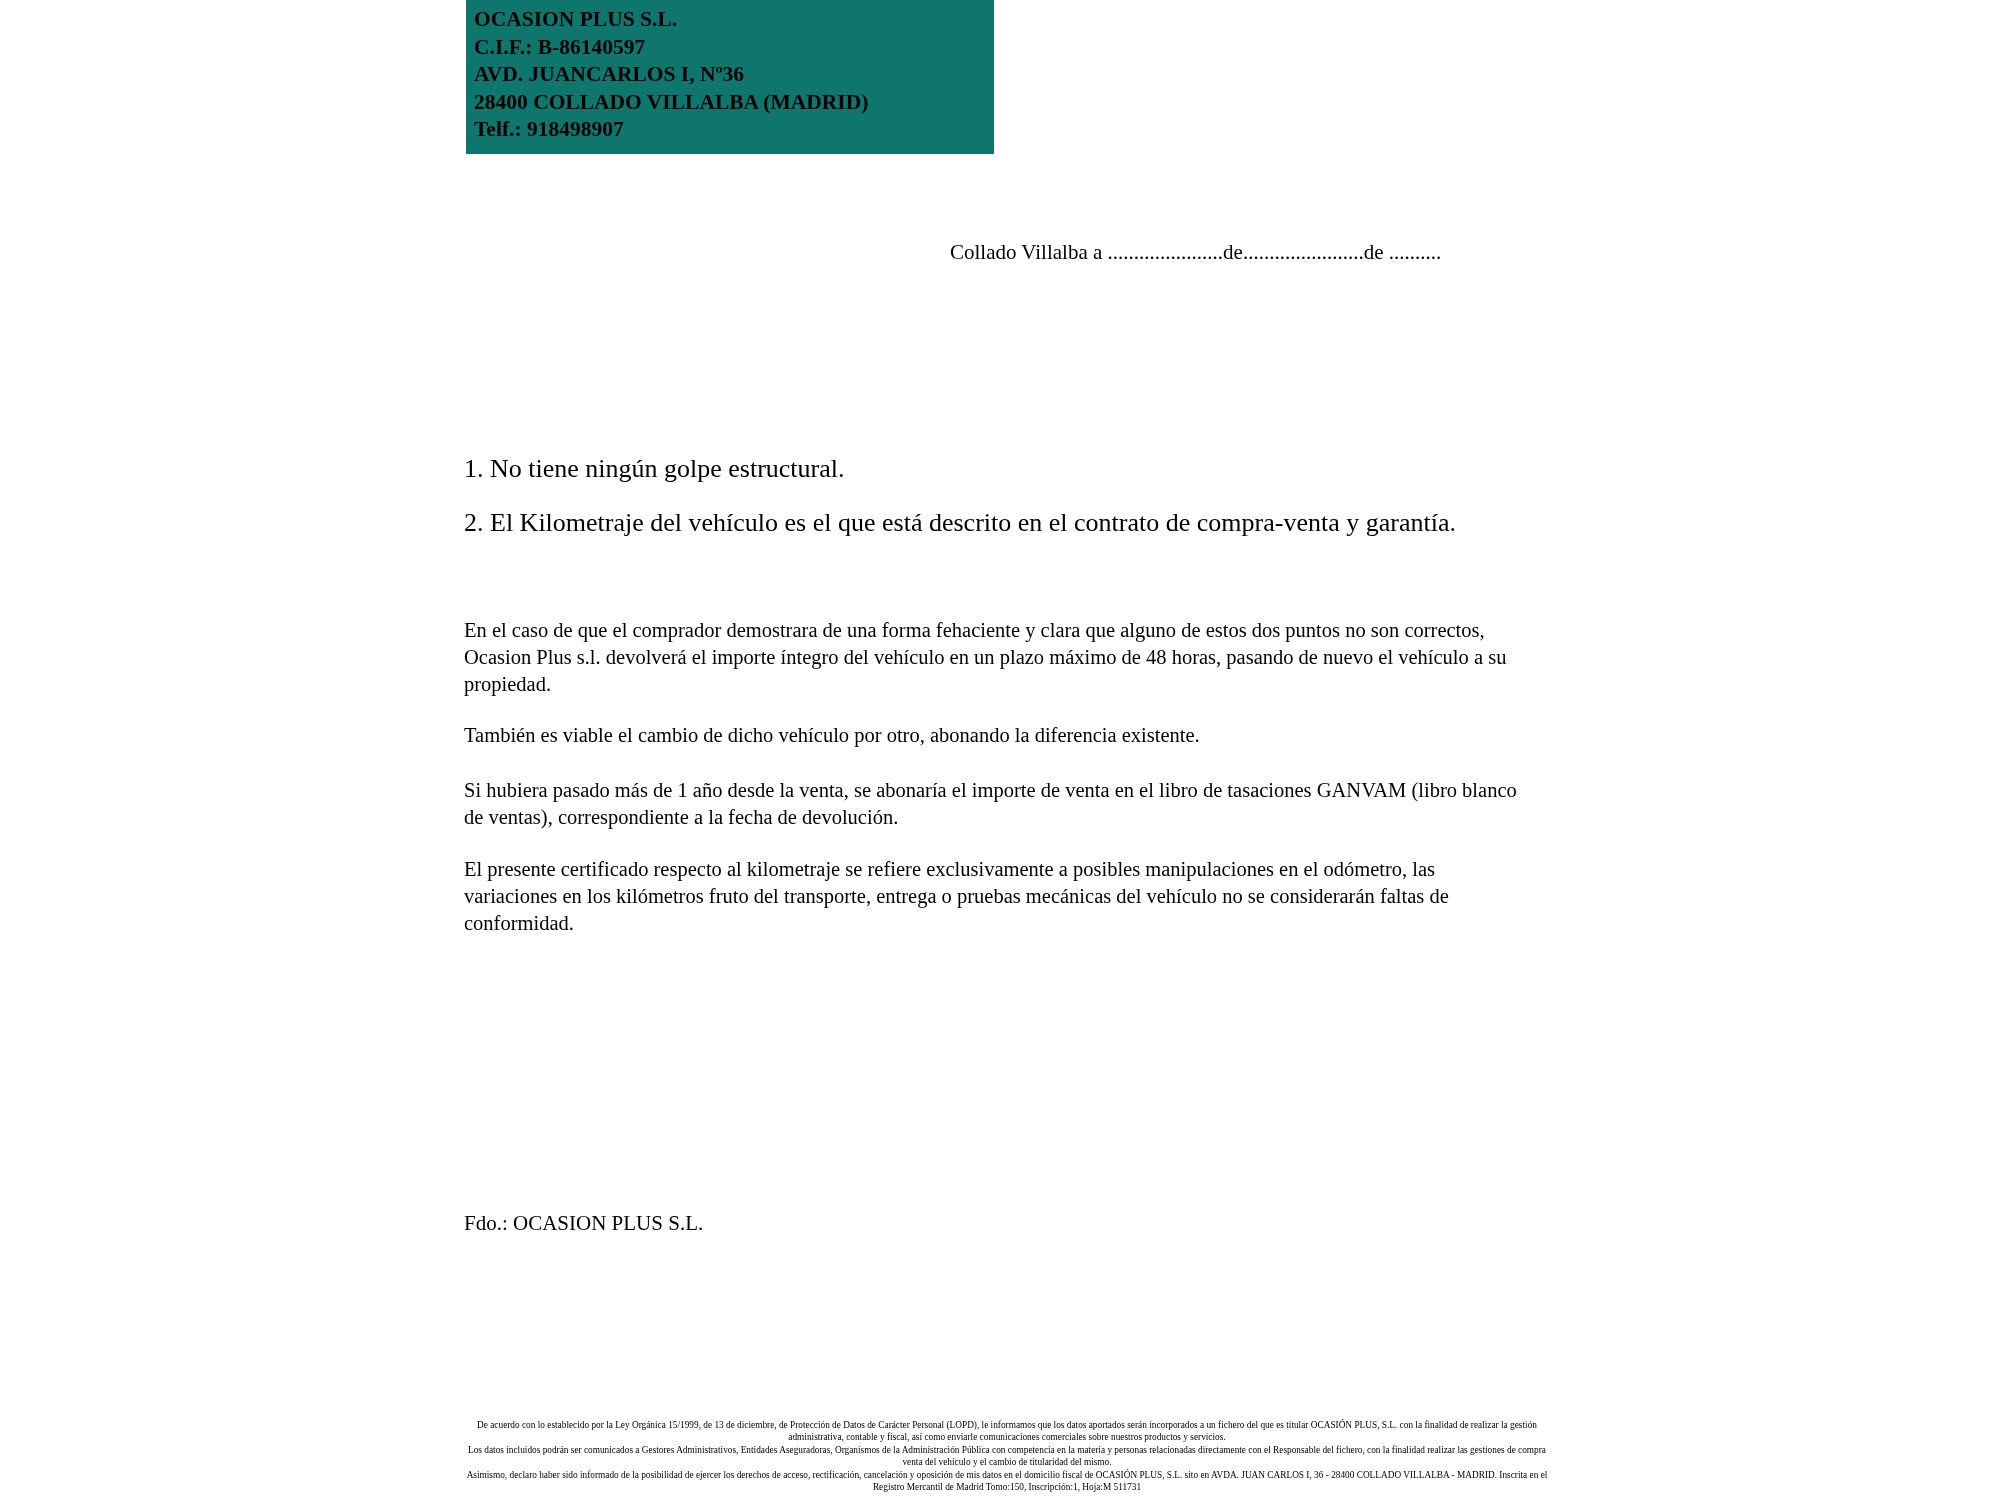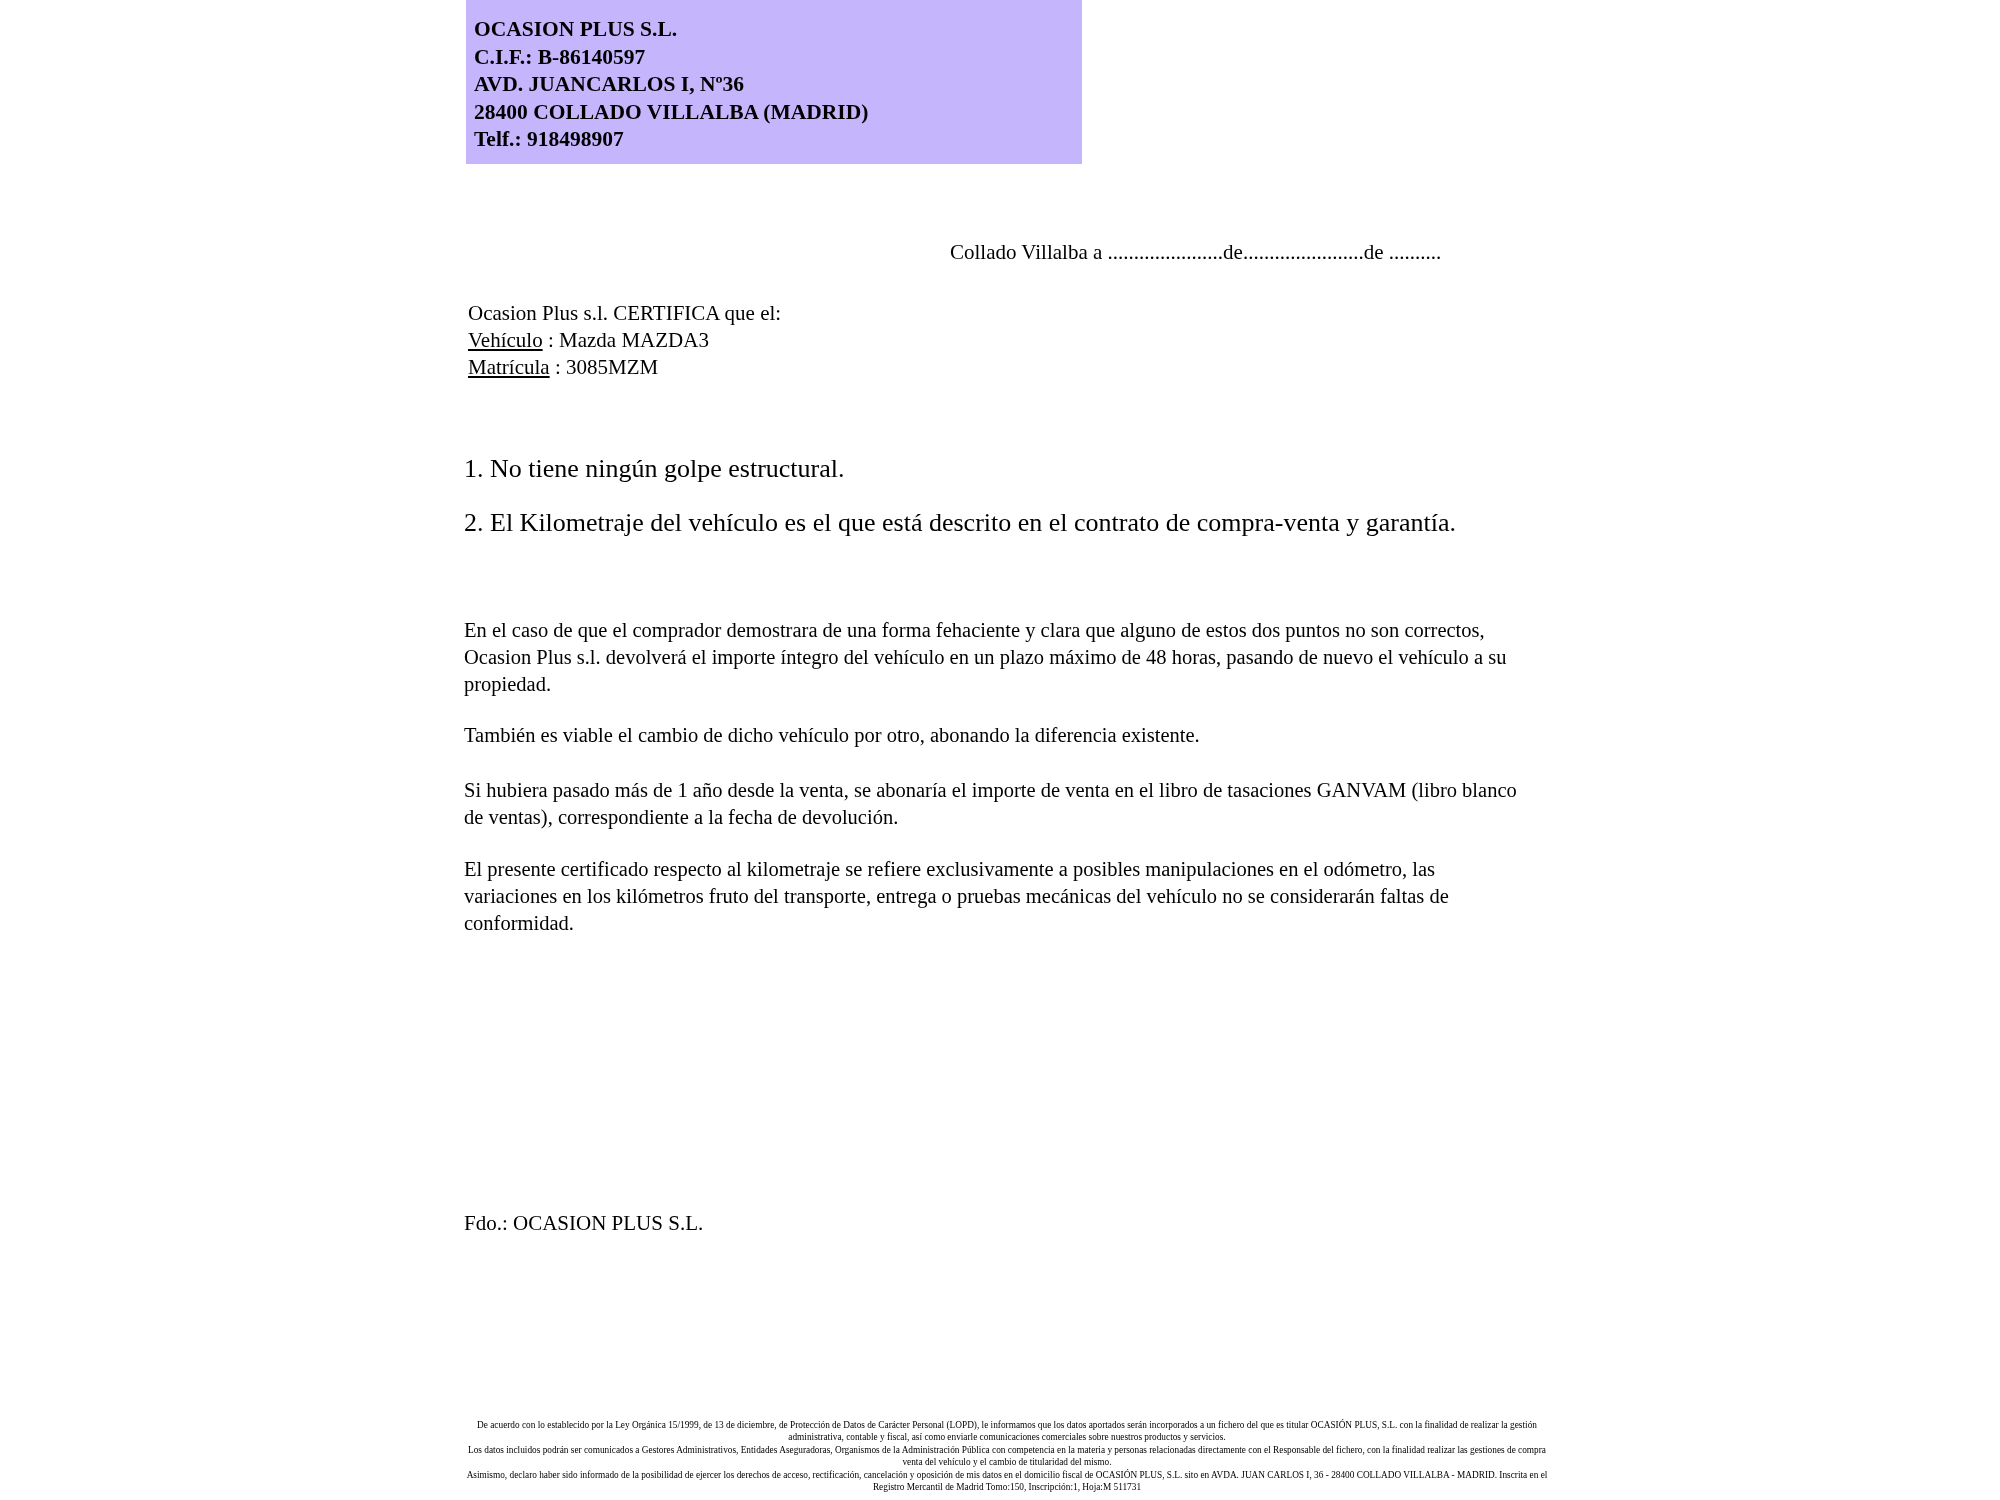--- a/index.html
+++ b/index.html
@@ -27,9 +27,9 @@
     position: absolute;
     left: 466px;
     top: 0px;
-    width: 616px;
-    padding: 16px 0 10px 0;
-    background: #c4b5fd;
+    width: 528px;
+    padding: 6px 0 10px 0;
+    background: #0f766e;
     font-weight: bold;
     font-size: 21.5px;
     line-height: 27.5px;

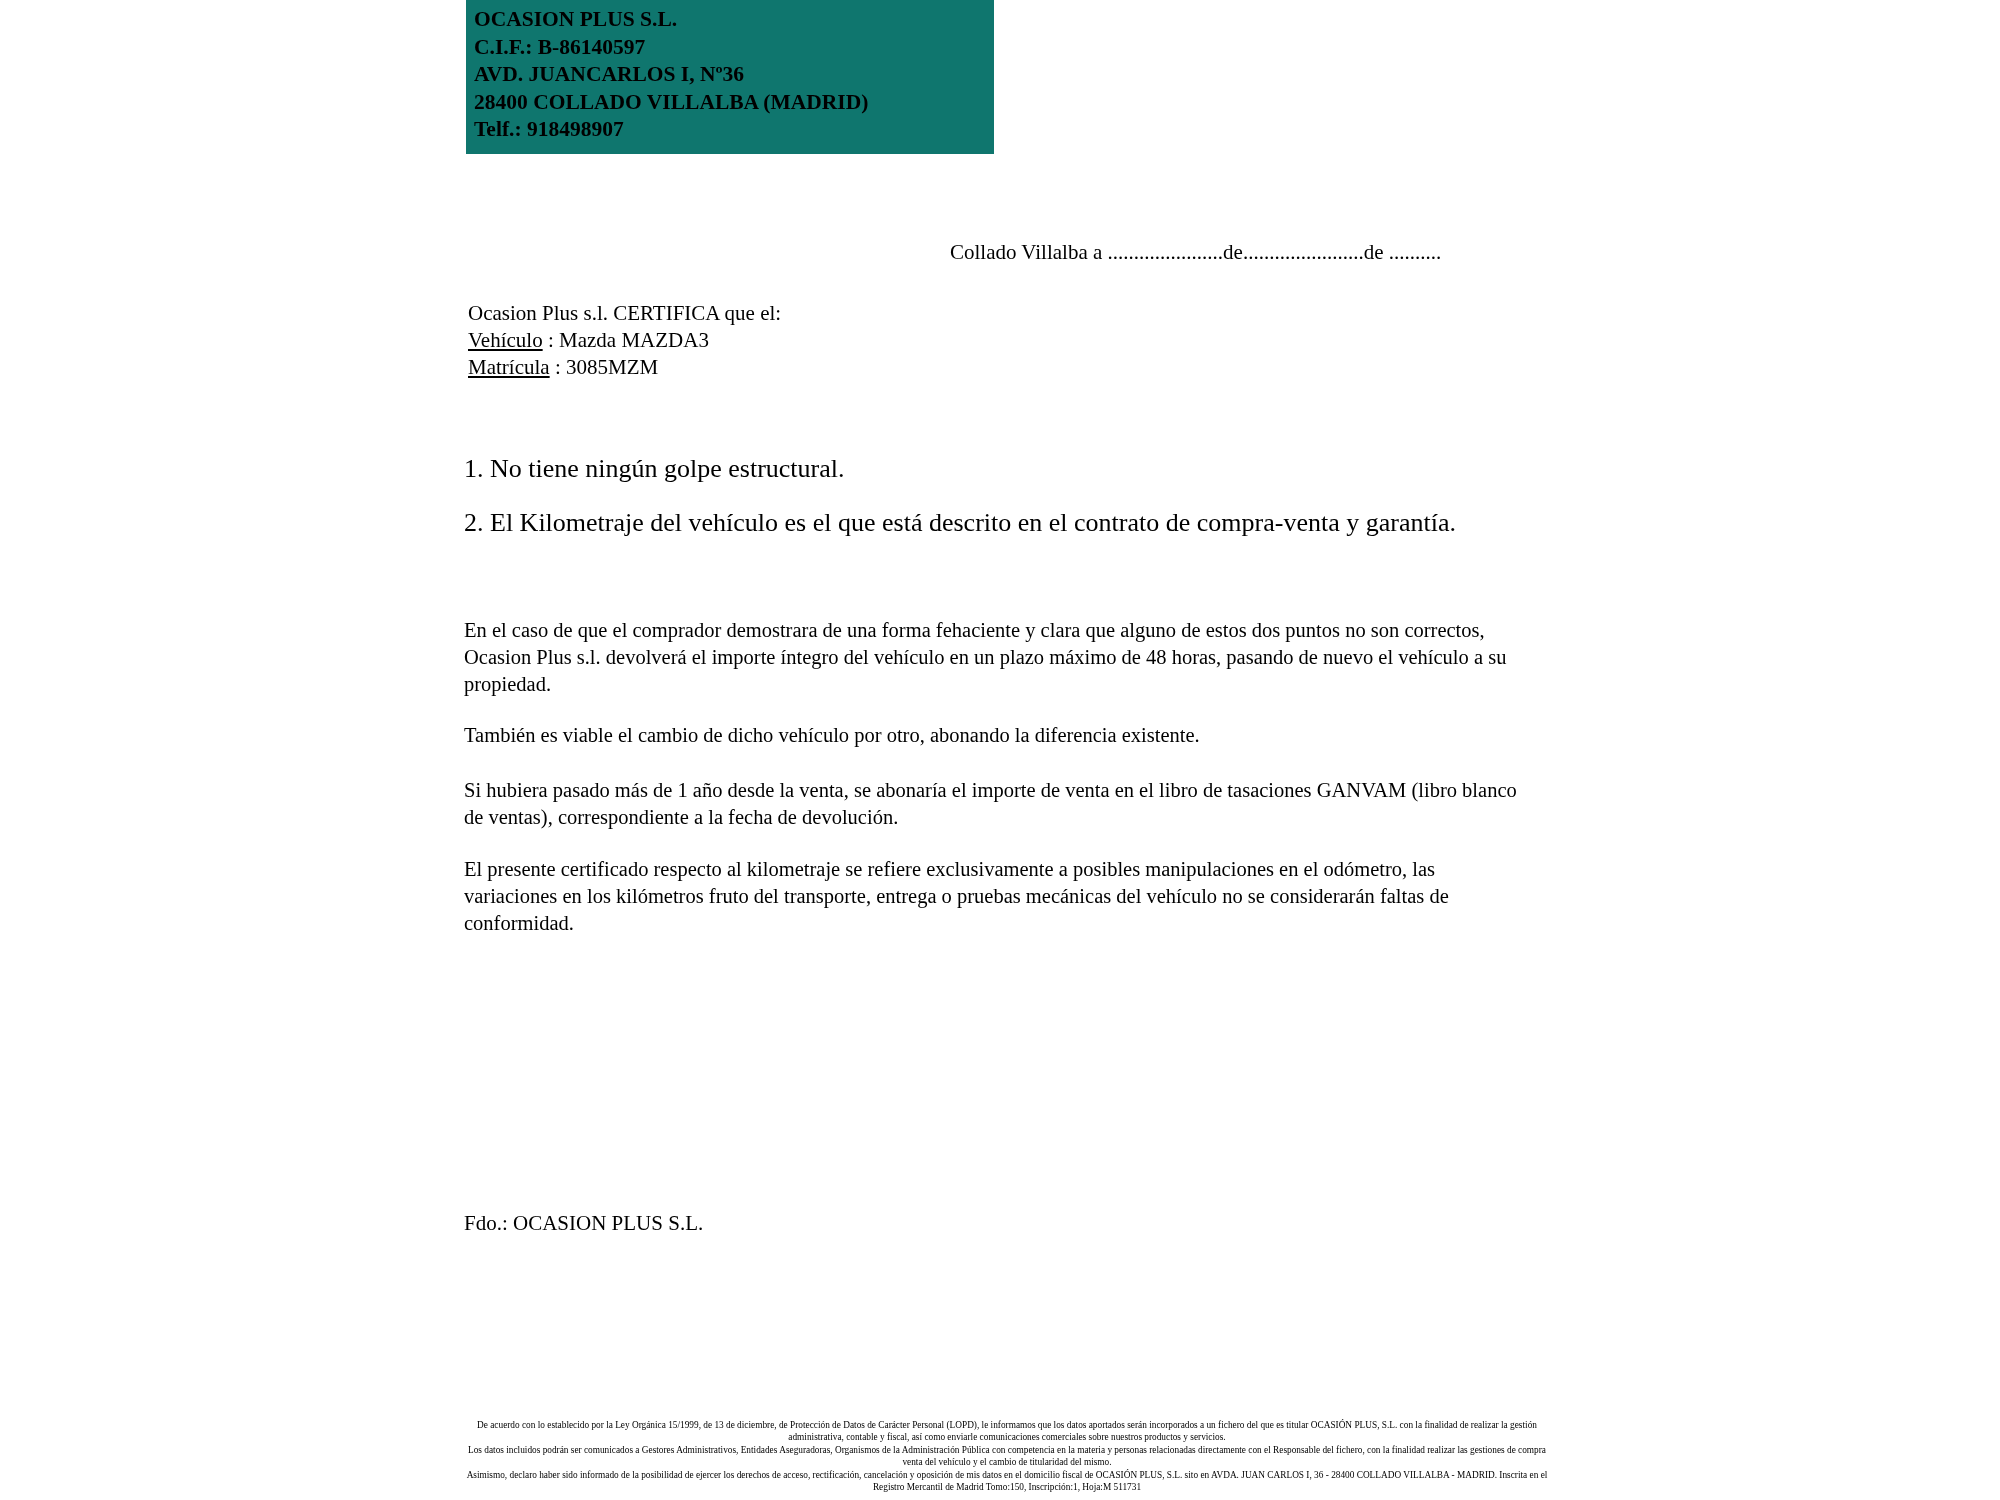--- a/index.html
+++ b/index.html
@@ -119,11 +119,6 @@
 
   <div class="dateline">Collado Villalba a ......................de.......................de ..........</div>
 
-  <div class="certifica">
-    <div class="cert-row">Ocasion Plus s.l. CERTIFICA que el:</div>
-    <div class="cert-row"><span class="underline-label">Vehículo</span><span> : </span><span>Mazda MAZDA3</span></div>
-    <div class="cert-row"><span class="underline-label">Matrícula</span><span> : </span><span>3085MZM</span></div>
-  </div>
 
   <div class="point point-1">1. No tiene ningún golpe estructural.</div>
   <div class="point point-2">2. El Kilometraje del vehículo es el que está descrito en el contrato de compra-venta y garantía.</div>

